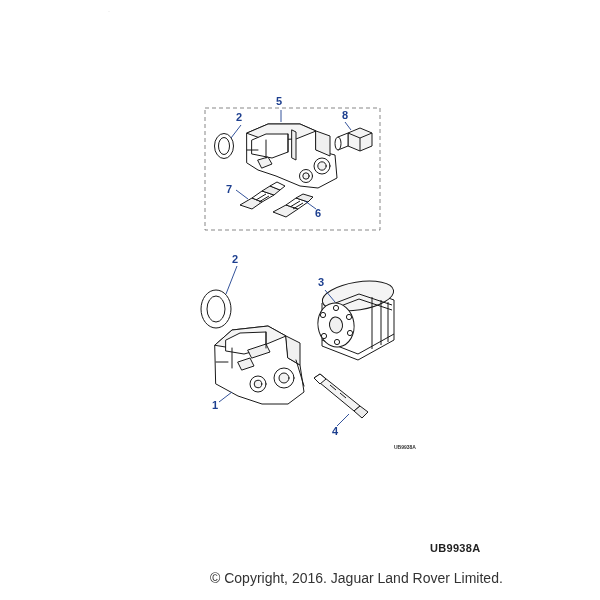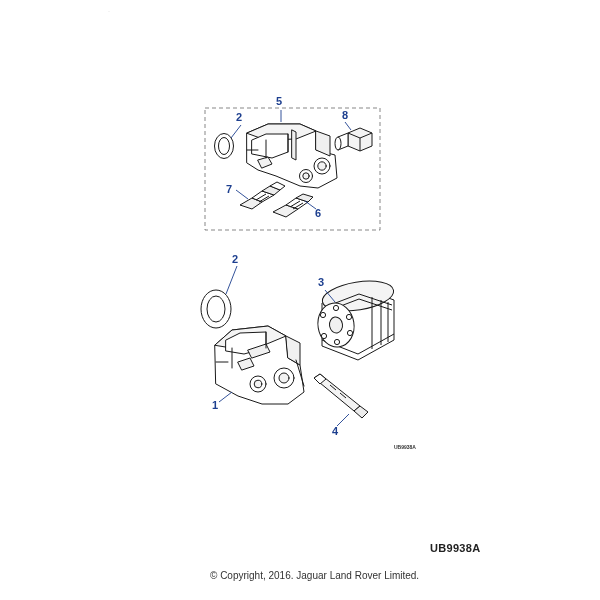--- a/index.html
+++ b/index.html
@@ -54,7 +54,7 @@
   .copyright {
     position: absolute;
     font-family: "Liberation Sans", sans-serif;
-    font-size: 10px;
+    font-size: 14px;
     color: #333333;
     white-space: nowrap;
   }

